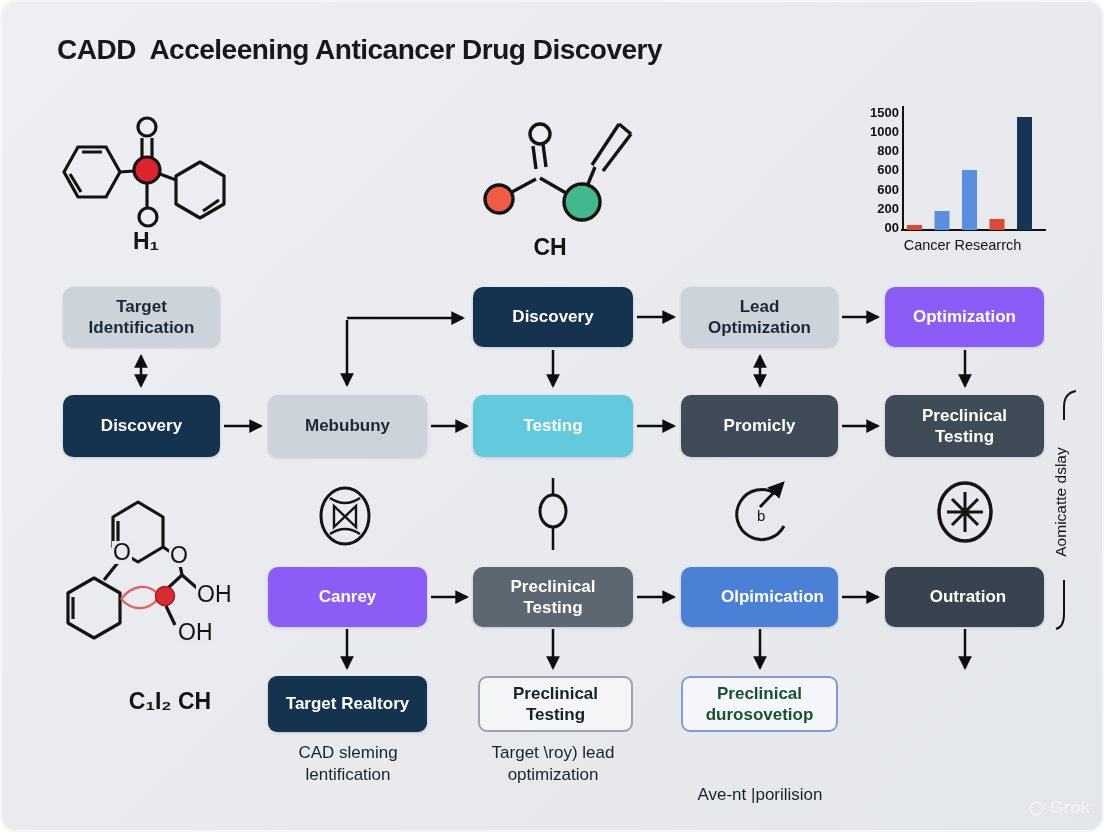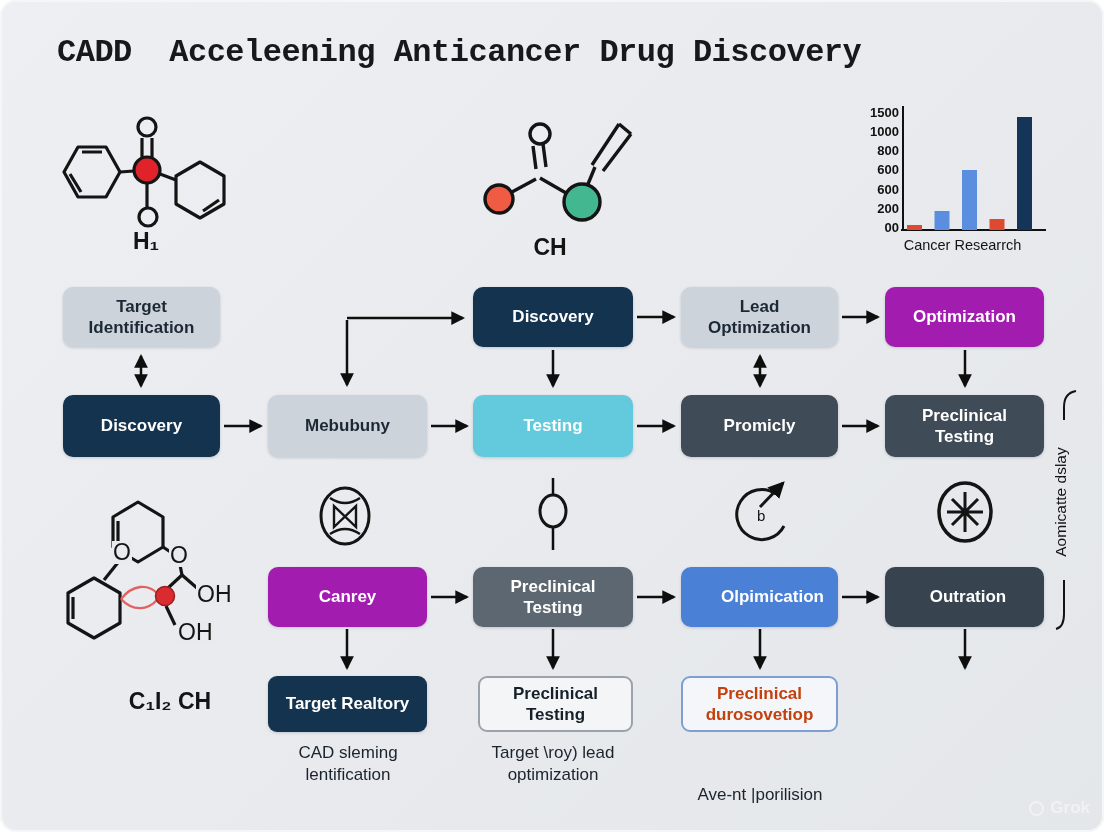--- a/index.html
+++ b/index.html
@@ -8,8 +8,8 @@
     font-family:"Liberation Sans","DejaVu Sans",sans-serif;color:#16202b;}
   .canvas{position:absolute;inset:0;background:linear-gradient(135deg,#edeff2 0%,#e8eaed 55%,#e4e7ea 100%);
     border-radius:16px;box-shadow:inset 0 0 0 2px #f5f6f7;}
-  .title{position:absolute;left:57px;top:34px;font-size:32px;font-weight:700;
-    letter-spacing:-0.5px;color:#17181a;white-space:pre;font-family:Liberation Mono, monospace;}
+  .title{position:absolute;left:57px;top:34px;font-size:28px;font-weight:700;
+    letter-spacing:-0.5px;color:#17181a;white-space:pre;}
   .box{position:absolute;display:flex;align-items:center;justify-content:center;
     text-align:center;font-size:17px;font-weight:600;line-height:1.25;
     border-radius:10px;padding:4px 10px;box-shadow:0 1px 3px rgba(20,40,60,.18);}

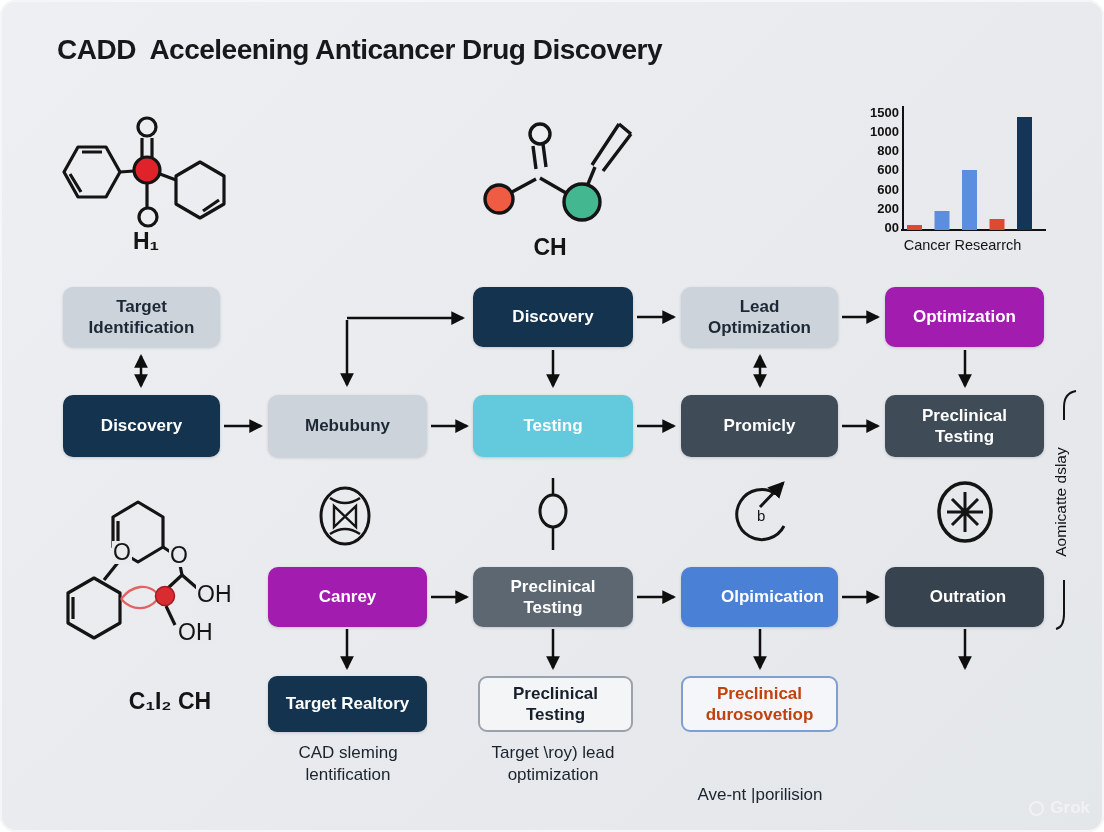--- a/index.html
+++ b/index.html
@@ -15,7 +15,7 @@
     border-radius:10px;padding:4px 10px;box-shadow:0 1px 3px rgba(20,40,60,.18);}
   .gray{background:#ccd3da;color:#1d2836;}
   .navy{background:#14334e;color:#fff;}
-  .green{background:#a21caf;color:#fff;}
+  .green{background:#8b5cf6;color:#fff;}
   .cyan{background:#63cade;color:#fff;}
   .slate{background:#3f4b57;color:#fff;}
   .slate2{background:#5d6771;color:#fff;}

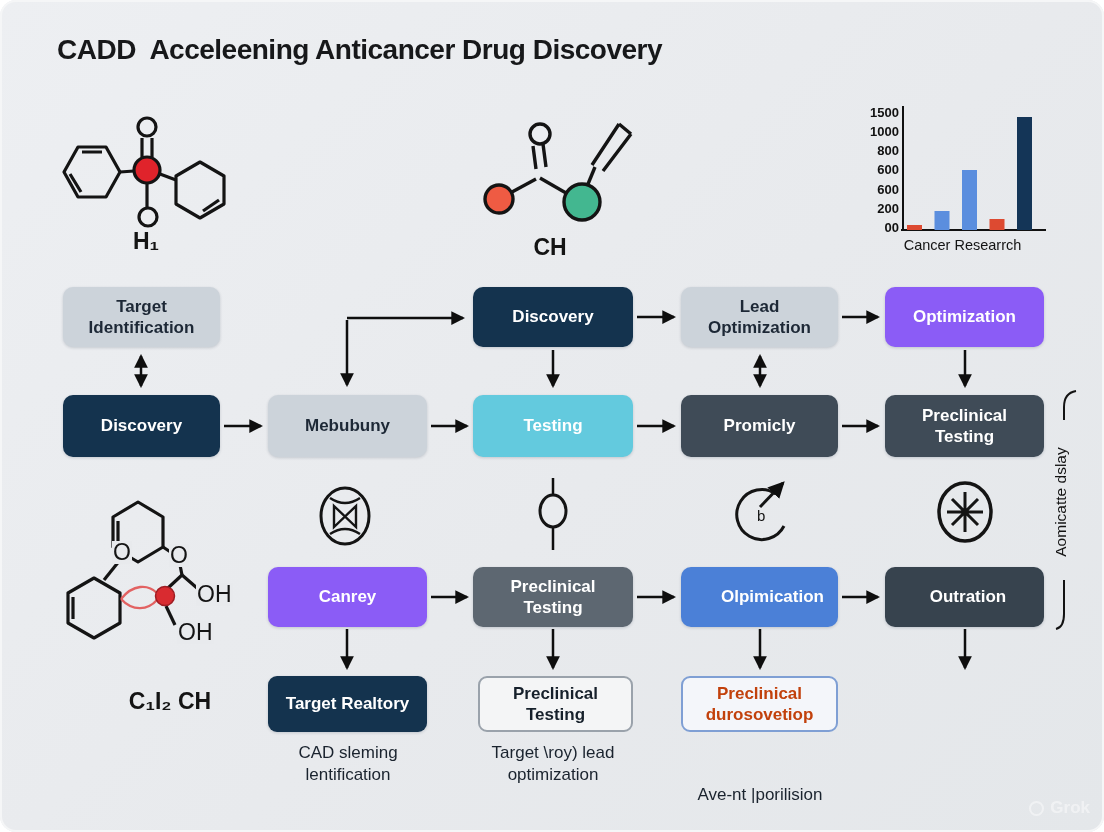--- a/index.html
+++ b/index.html
@@ -22,7 +22,7 @@
   .blue{background:#4b80d7;color:#fff;padding-left:36px;}
   .dark{background:#37434e;color:#fff;}
   .outline-gray{background:#f4f5f6;border:2px solid #9aa2ab;color:#16202b;box-shadow:none;border-radius:9px;}
-  .outline-blue{background:#f4f6fa;border:2px solid #7f9fd4;color:#c2410c;box-shadow:none;border-radius:9px;}
+  .outline-blue{background:#f4f6fa;border:2px solid #7f9fd4;color:#14532d;box-shadow:none;border-radius:9px;}
   .outline-dark{background:#f2f4f5;border:2px solid #3e4750;color:#16202b;box-shadow:none;border-radius:9px;}
   .caption{position:absolute;text-align:center;font-size:17px;font-weight:500;color:#1a232e;line-height:1.3;}
   .atom{position:absolute;font-size:23px;font-weight:500;color:#141414;background:#e8eaed;padding:0 1px;line-height:1;}

